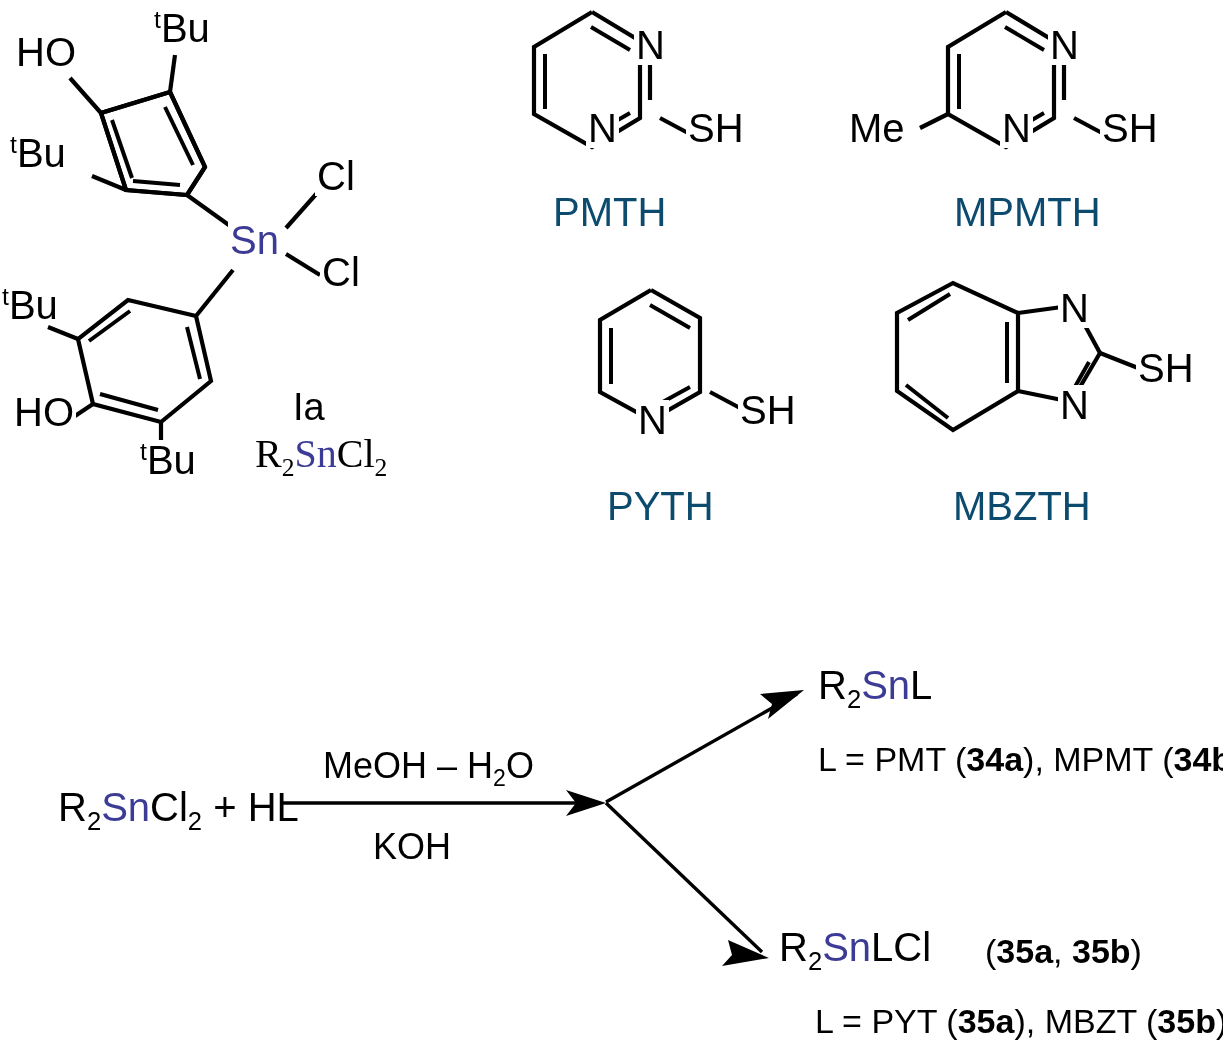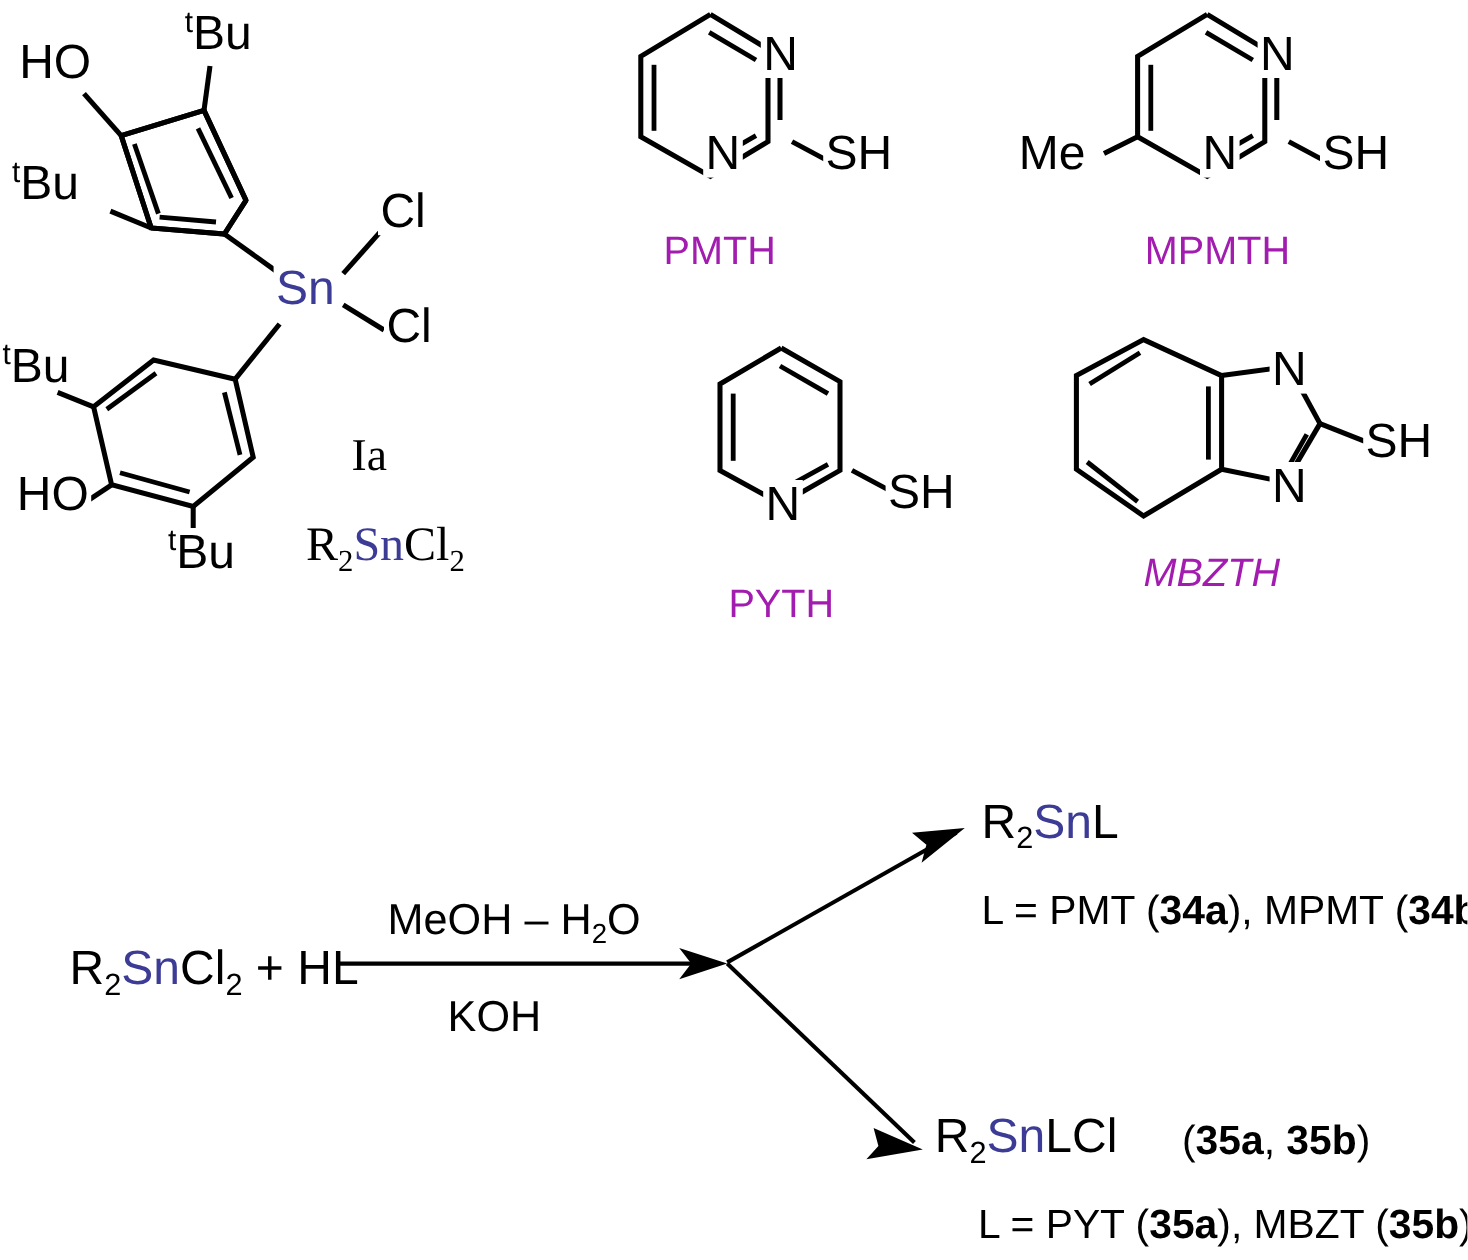--- a/index.html
+++ b/index.html
@@ -73,8 +73,8 @@
   .cmp-name {
     position: absolute;
     font-family: "Liberation Sans", sans-serif;
-    font-size: 33px;
-    color: #a21caf;
+    font-size: 40px;
+    color: #0c4a6e;
     white-space: nowrap;
   }
   .formula {

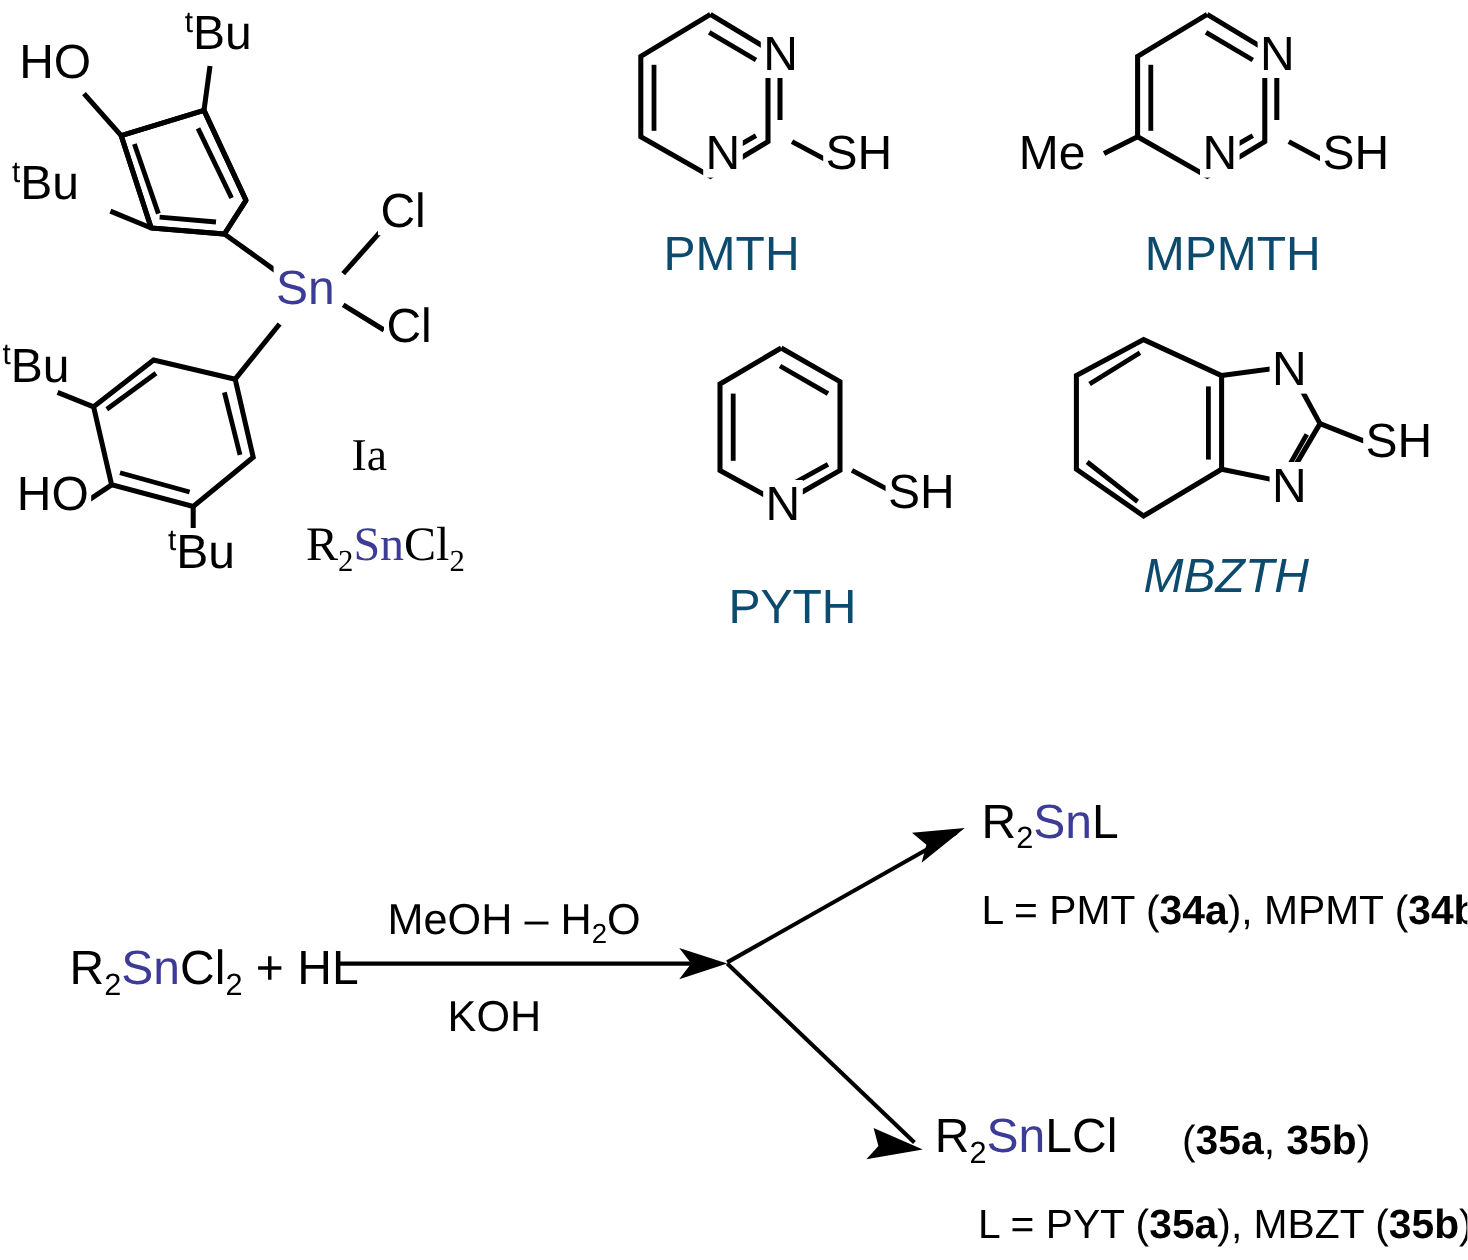--- a/index.html
+++ b/index.html
@@ -119,9 +119,10 @@
   .legend b { font-weight: bold; }
   .label-id {
     position: absolute;
-    font-family: Liberation Serif, serif;
+    font-family: Liberation Sans, sans-serif;
     font-size: 38px;
     color: #000000;
+    margin-top: 28px;
   }
 </style>
 </head>

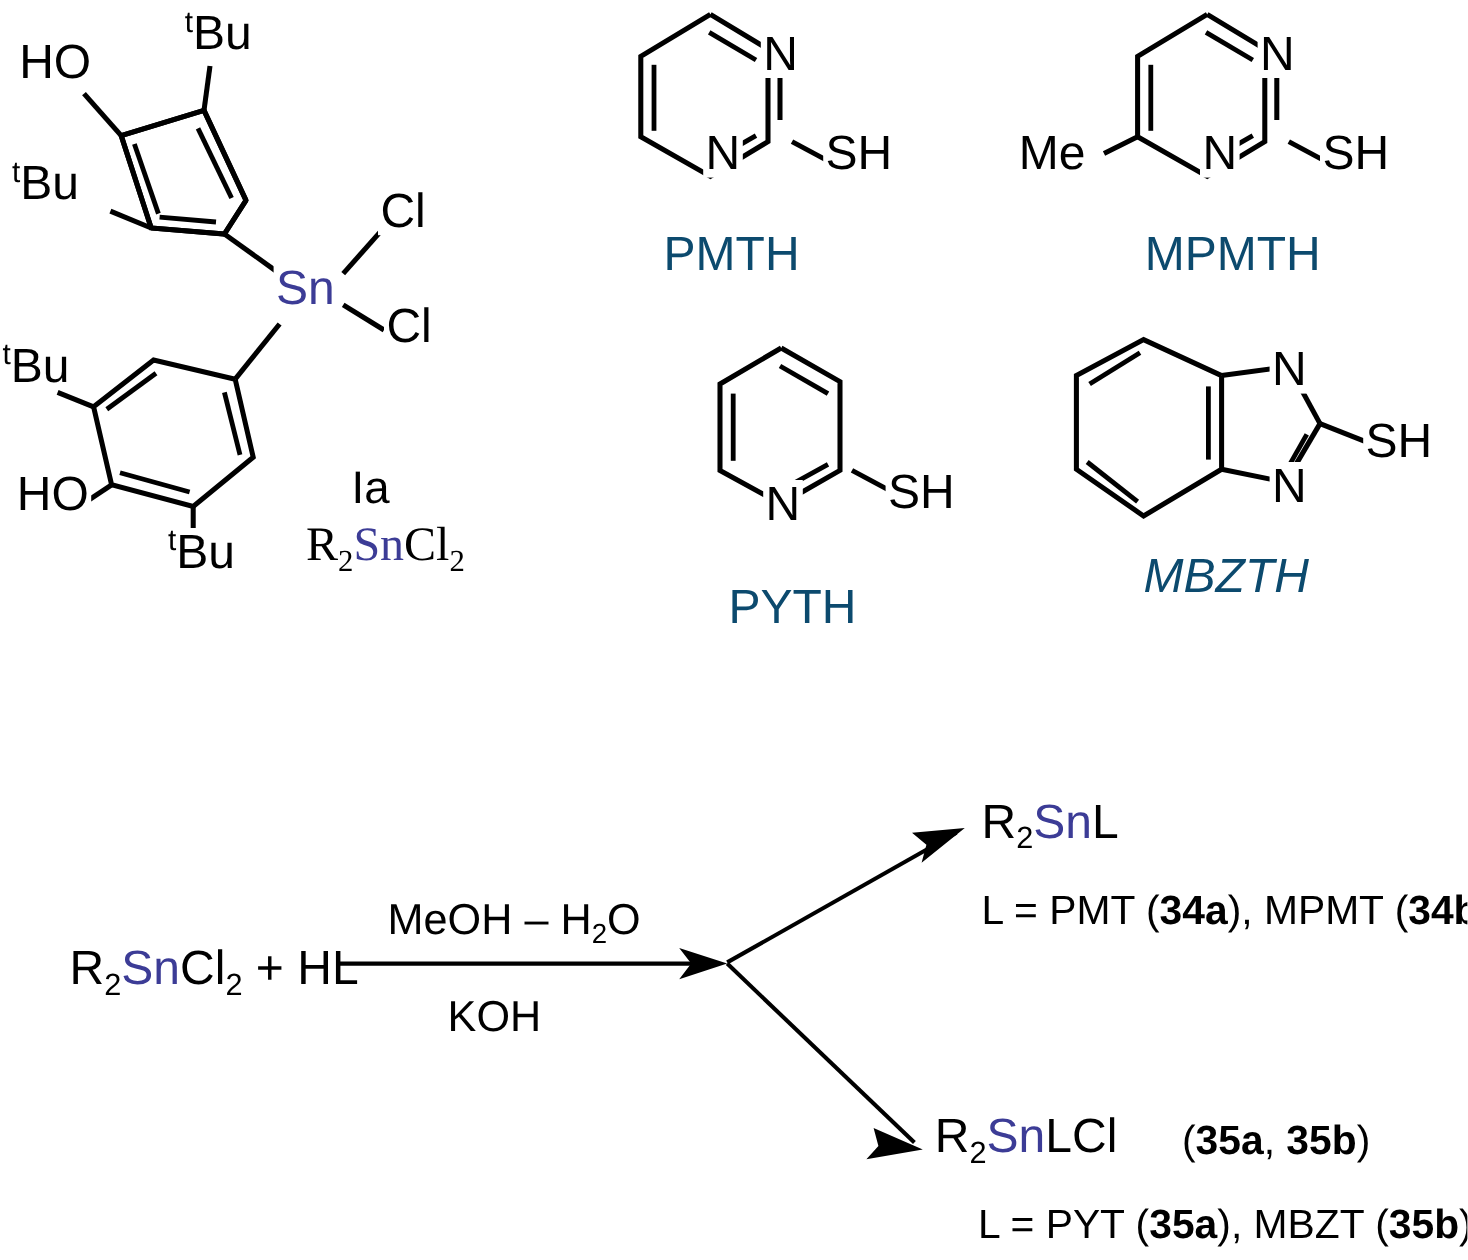--- a/index.html
+++ b/index.html
@@ -284,7 +284,7 @@
   <div class="atom" style="left:1058px; top:288px;">N</div>
   <div class="atom" style="left:1058px; top:385px;">N</div>
   <div class="atom" style="left:1136px; top:348px;">SH</div>
-  <div class="cmp-name" style="left:953px; top:458px;font-style:italic;">MBZTH</div>
+  <div class="cmp-name" style="left:953px; top:484px;">MBZTH</div>
 
   <div class="formula" style="left:14px; top:785px;margin-left:44px;"><span>R</span><span class="sub">2</span><span class="sn">Sn</span><span>Cl</span><span class="sub">2</span><span>&nbsp;</span><span>+</span><span>&nbsp;</span><span>HL</span></div>
 

